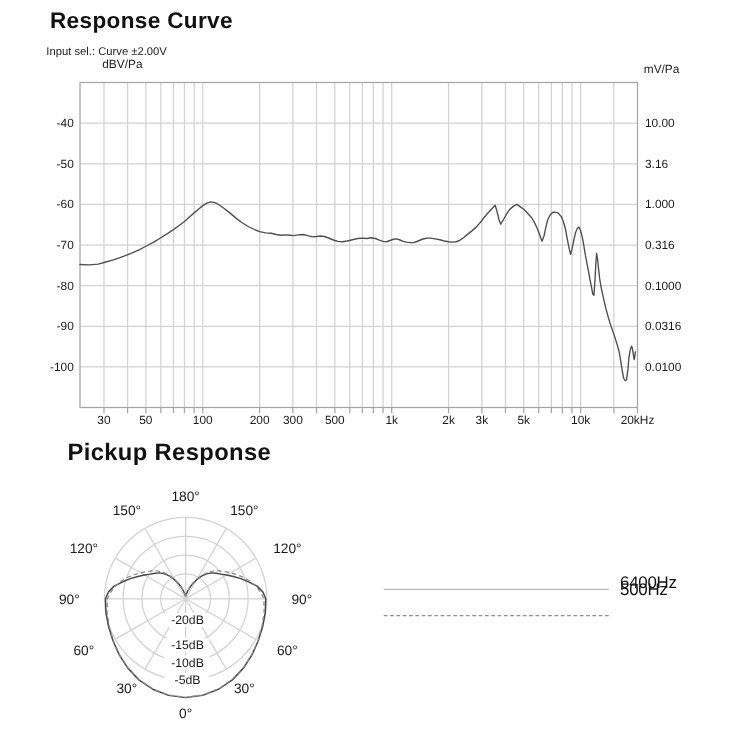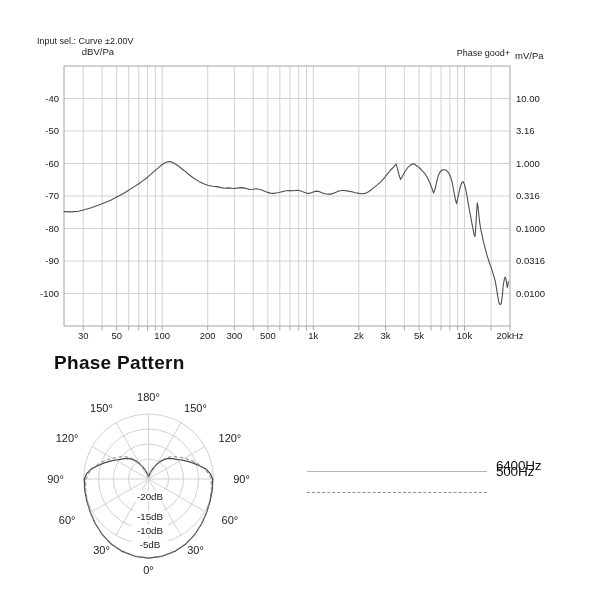--- a/index.html
+++ b/index.html
@@ -20,6 +20,7 @@
 
 <div id="screen">
 
+  <div class="abs h1" style="left:40px;top:6px;">Response  Curve</div>
   <div class="abs sub" style="left:37px;top:36px;">Input sel.: Curve ±2.00V</div>
   <div class="abs sub right" style="left:0;top:48px;width:510px;">Phase good+</div>
 

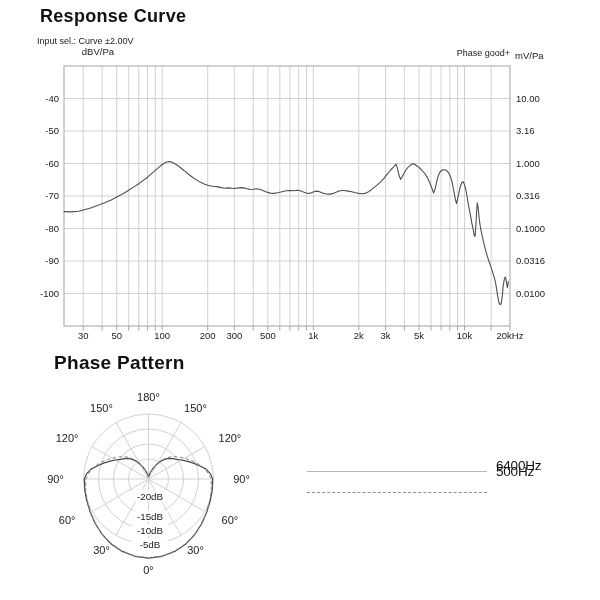--- a/index.html
+++ b/index.html
@@ -22,7 +22,6 @@
 
   <div class="abs h1" style="left:40px;top:6px;">Response  Curve</div>
   <div class="abs sub" style="left:37px;top:36px;">Input sel.: Curve ±2.00V</div>
-  <div class="abs sub right" style="left:0;top:48px;width:510px;">Phase good+</div>
 
   <div class="abs unit right" style="left:28px;top:46px;width:38px;margin-left:48px;">dBV/Pa</div>
   <div class="abs unit" style="left:515px;top:50px;">mV/Pa</div>

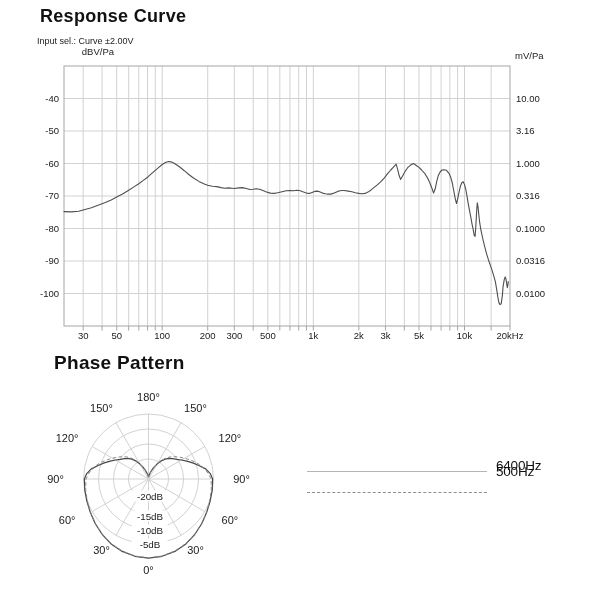--- a/index.html
+++ b/index.html
@@ -119,7 +119,7 @@
       <path d="M64.0 161.6 L71.2 161.9 L78.6 161.3 L83.2 160.0 L91.4 157.7 L98.7 155.1 L105.3 152.5 L111.2 149.9 L116.7 147.0 L123.0 143.7 L128.7 140.2 L133.9 136.9 L138.8 133.7 L143.3 130.4 L147.6 127.2 L151.5 123.6 L155.3 120.3 L158.8 117.4 L162.2 114.5 L165.4 112.5 L168.5 111.5 L171.4 111.9 L174.2 113.2 L179.4 116.8 L184.3 120.7 L188.8 124.5 L193.1 127.8 L198.9 131.4 L204.3 134.0 L207.7 135.3 L212.5 136.3 L216.9 136.6 L221.0 137.6 L224.9 138.2 L228.6 137.9 L232.1 138.2 L234.3 138.5 L238.6 137.9 L242.5 137.6 L246.3 138.5 L249.8 139.5 L253.2 139.2 L256.4 138.8 L259.5 139.2 L262.4 140.2 L265.2 141.4 L267.9 142.4 L270.4 143.1 L274.1 143.4 L277.6 142.8 L282.0 141.8 L286.1 140.8 L289.9 140.5 L293.6 140.8 L297.0 140.2 L300.3 140.8 L303.5 142.1 L306.4 143.1 L309.3 143.4 L312.0 142.4 L314.7 141.4 L317.2 141.1 L319.6 141.8 L322.5 143.1 L325.3 143.7 L328.0 144.1 L330.6 144.1 L333.1 143.4 L335.4 142.4 L337.7 141.4 L340.0 140.8 L342.1 140.5 L344.2 140.5 L348.2 141.1 L351.9 141.8 L355.5 142.8 L358.9 143.4 L362.1 143.7 L365.1 143.4 L368.0 142.1 L370.8 140.2 L373.5 137.9 L377.3 134.9 L380.9 131.7 L384.4 127.8 L387.6 123.6 L390.7 120.0 L393.7 116.8 L396.1 114.2 L397.4 118.4 L399.2 125.8 L400.6 129.4 L402.7 125.8 L405.2 121.3 L407.6 117.7 L410.6 115.1 L413.5 113.5 L416.3 115.5 L419.0 117.4 L421.6 120.0 L425.3 124.2 L427.6 128.1 L429.9 133.0 L432.1 138.8 L433.6 143.1 L435.2 138.8 L436.7 131.7 L438.2 125.8 L440.1 122.0 L442.0 120.0 L443.8 119.7 L446.5 120.3 L449.0 123.3 L450.7 127.2 L452.3 133.0 L453.8 141.1 L455.4 149.3 L456.5 153.5 L457.6 149.3 L459.0 142.4 L460.4 136.3 L461.8 132.7 L463.2 131.7 L464.5 134.6 L465.8 139.5 L467.1 146.7 L468.3 154.1 L469.6 160.9 L470.8 167.1 L471.9 173.3 L473.1 179.2 L474.2 185.3 L475.1 186.3 L475.9 175.3 L476.7 160.6 L477.3 152.8 L478.1 157.4 L478.9 165.5 L479.7 172.7 L480.7 178.8 L481.7 183.7 L483.2 190.5 L484.7 196.7 L486.6 203.8 L488.4 209.7 L490.2 214.9 L492.0 220.1 L493.7 225.6 L495.4 231.8 L496.6 238.9 L497.8 246.8 L498.9 252.6 L500.1 254.6 L501.2 253.9 L502.4 245.1 L503.1 236.3 L504.2 229.8 L505.2 226.9 L505.9 228.6 L506.6 233.1 L507.3 237.7 L507.8 235.4 L508.3 231.5 " fill="none" stroke="#4f4f4f" stroke-width="1.1" stroke-linejoin="round" stroke-linecap="round"></path>
     </svg>
 
-  <div class="abs h2" style="left:54px;top:352px;">Phase Pattern</div>
+  <div class="abs h2" style="left:54px;top:352px;">Pickup Response</div>
 
   <svg id="polar-svg" class="abs" style="left:0;top:380px;" width="600" height="220" viewBox="0 0 600 220">
       <line x1="148.5" y1="99" x2="148.5" y2="164" stroke="#d2d2d2" stroke-width="1"></line>

